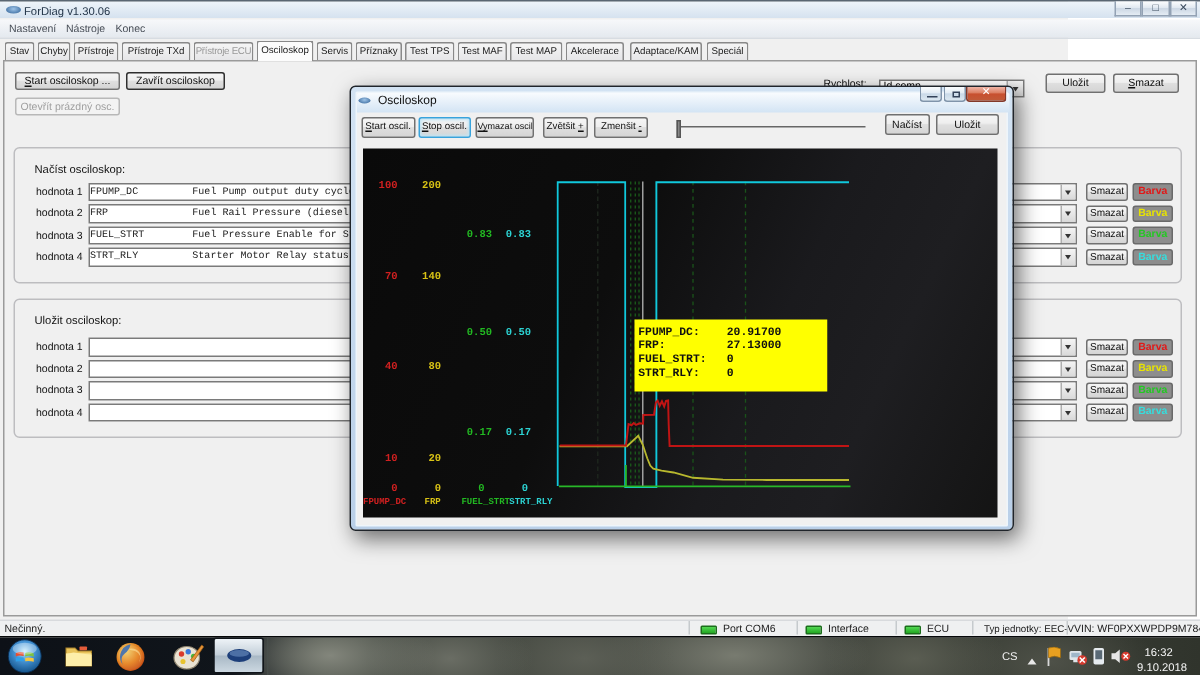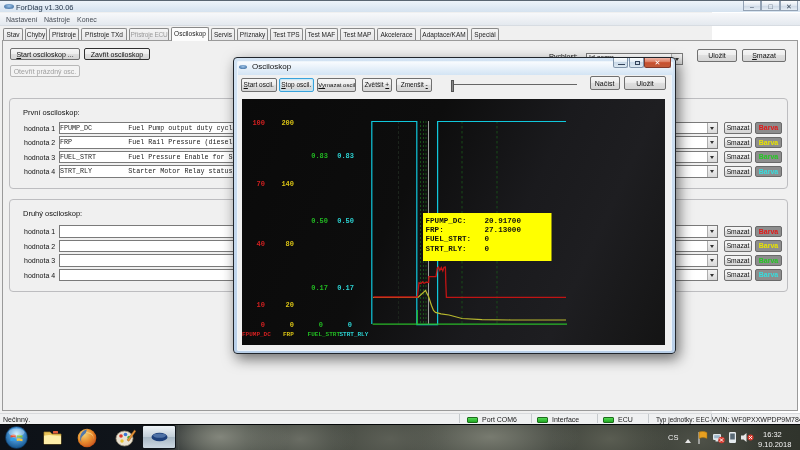--- a/index.html
+++ b/index.html
@@ -95,7 +95,7 @@
 <div class="btn abs" style="left:742px;top:49px;width:44px;height:13px;line-height:12px"><u>S</u>mazat</div>
 
 <div class="gbox abs" style="top:98px;height:91px">
-      <span class="glabel">První osciloskop:</span>
+      <span class="glabel">Načíst osciloskop:</span>
     </div>
 <div class="rowlabel abs" style="left:24px;top:124.5px">hodnota 1</div>
 <div class="rowlabel abs" style="left:24px;top:139px">hodnota 2</div>

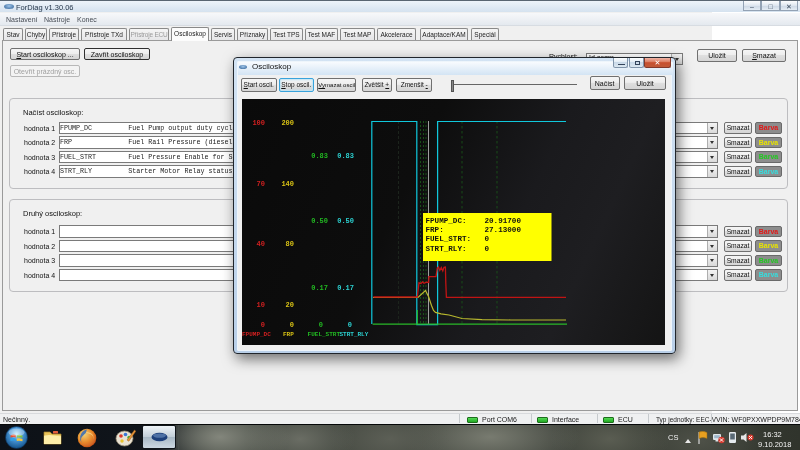--- a/index.html
+++ b/index.html
@@ -115,7 +115,7 @@
 <div class="barva abs" style="top:165.8px;color:#35dede">Barva</div>
 
 <div class="gbox abs" style="top:199px;height:93px">
-      <span class="glabel">Druhý osciloskop:</span>
+      <span class="glabel">Uložit osciloskop:</span>
     </div>
 <div class="rowlabel abs" style="left:24px;top:228px">hodnota 1</div>
 <div class="rowlabel abs" style="left:24px;top:242.5px">hodnota 2</div>

